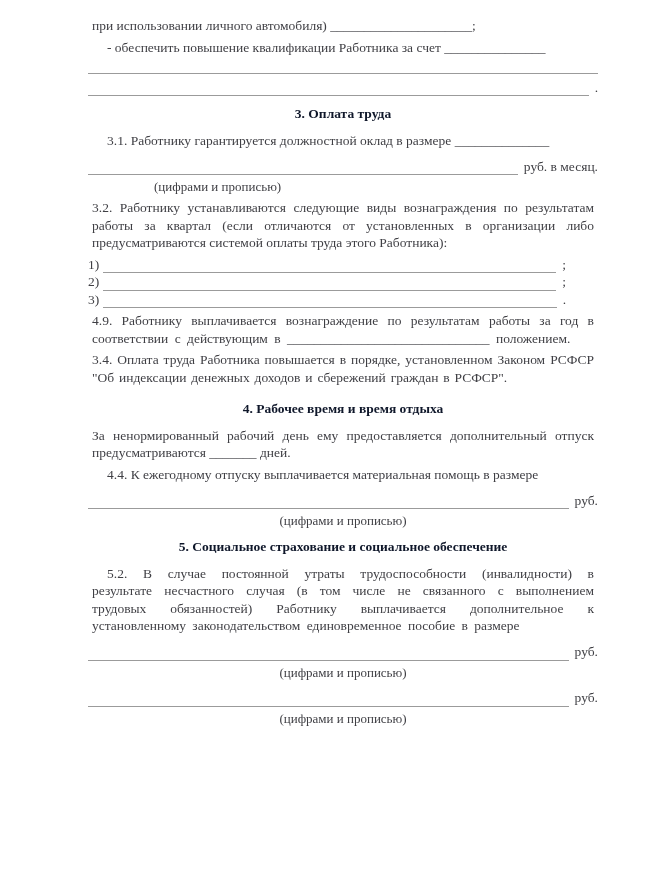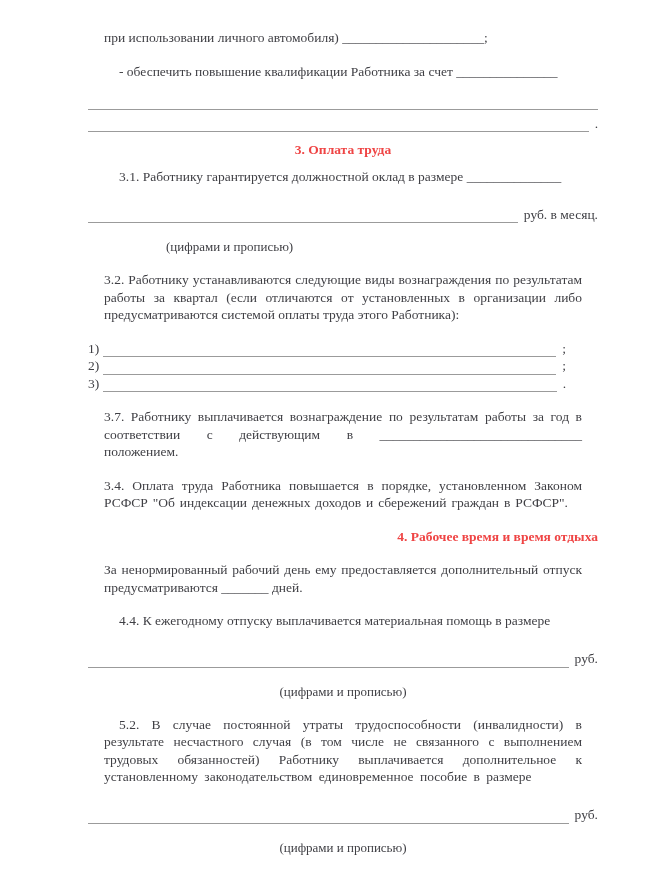--- a/index.html
+++ b/index.html
@@ -19,7 +19,7 @@
     line-height:17.5px;
     text-align:justify;
   }
-  p { margin:16px; padding:0; }
+  p { margin:4px; padding:0; }
   .indent { text-indent:15px; }
   .loose { word-spacing:3px; }
   .semiloose { word-spacing:1.5px; }

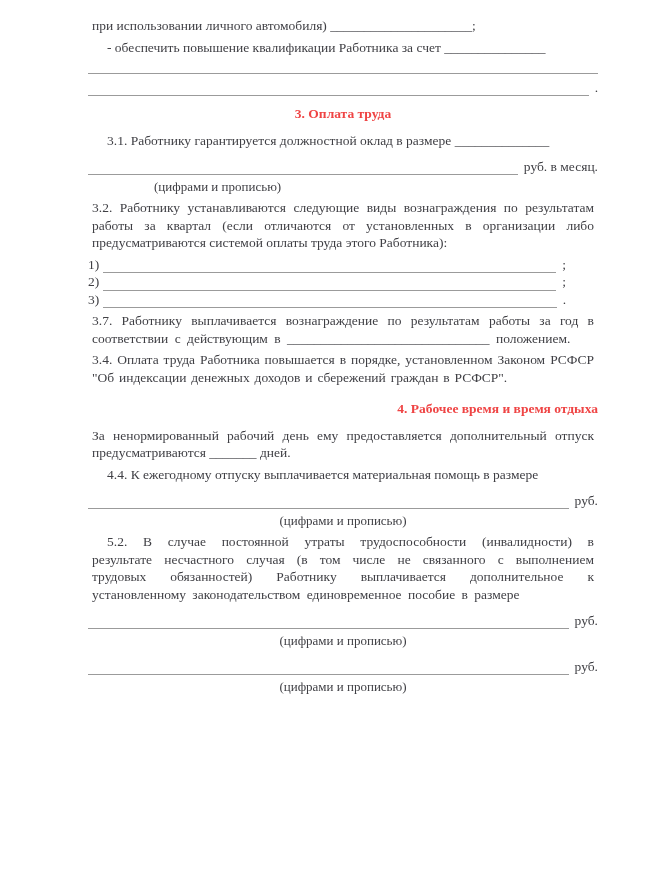--- a/index.html
+++ b/index.html
@@ -28,7 +28,7 @@
   .heading {
     text-align:center;
     font-weight:bold;
-    color:#ef4444;
+    color:#0f172a;
     margin:9px 0;
     word-spacing:normal;
   }

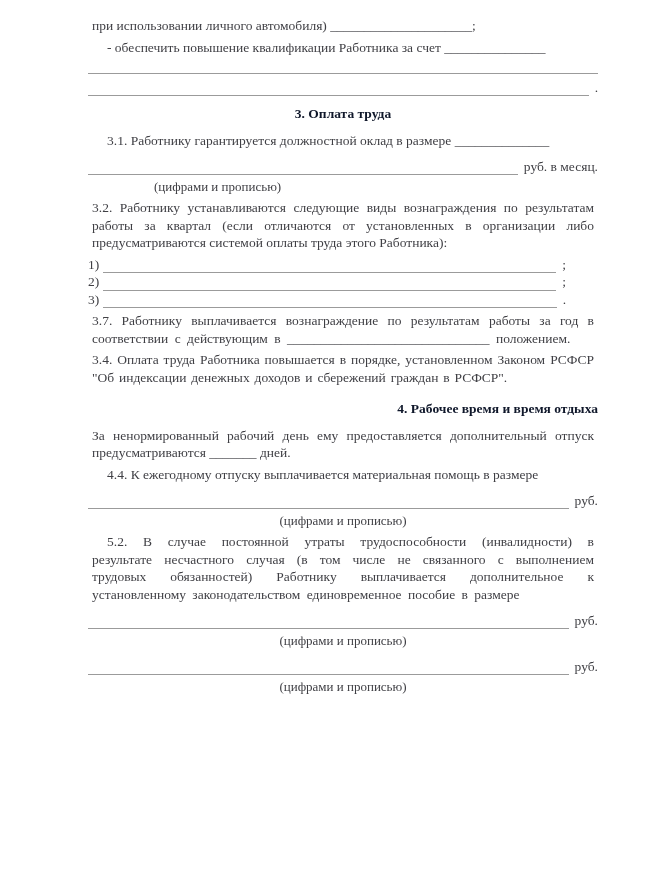--- a/index.html
+++ b/index.html
@@ -116,7 +116,7 @@
       </div>
     </div>
 
-    <p class="loose">3.7. Работнику выплачивается вознаграждение по результатам работы за год в соответствии с действующим в ______________________________ положением.</p>
+    <p class="loose">4.9. Работнику выплачивается вознаграждение по результатам работы за год в соответствии с действующим в ______________________________ положением.</p>
     <p class="semiloose">3.4. Оплата труда Работника повышается в порядке, установленном Законом РСФСР "Об индексации денежных доходов и сбережений граждан в РСФСР".</p>
 
     <p class="heading h4">4. Рабочее время и время отдыха</p>

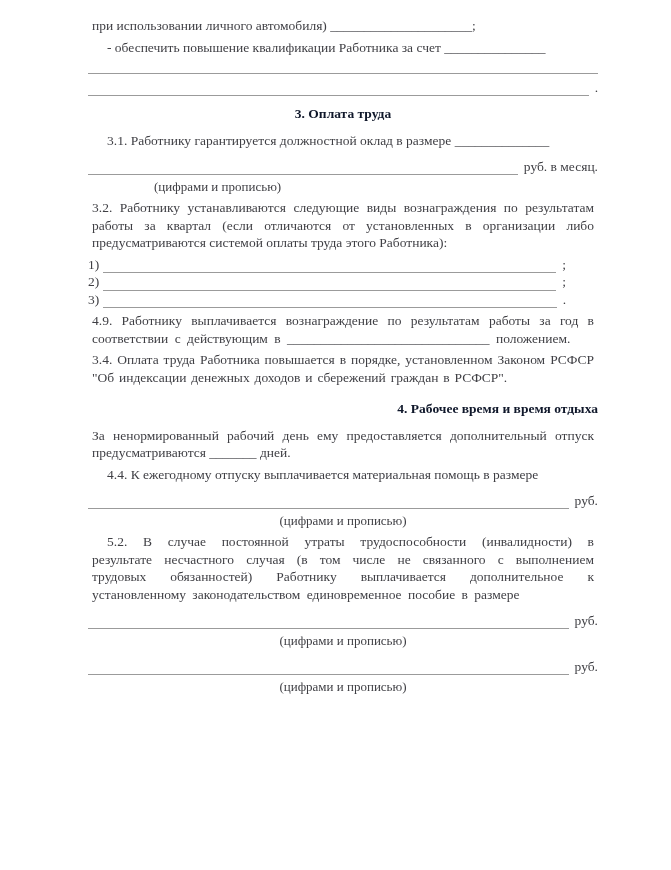--- a/index.html
+++ b/index.html
@@ -32,7 +32,7 @@
     margin:9px 0;
     word-spacing:normal;
   }
-  .h4 { margin-top:14px;text-align:right; }
+  .h4 { margin-top:14px; }
   .p41top { margin-top:8px; }
   .p31top { margin-top:6px; }
   .p51top { margin-top:8px; }

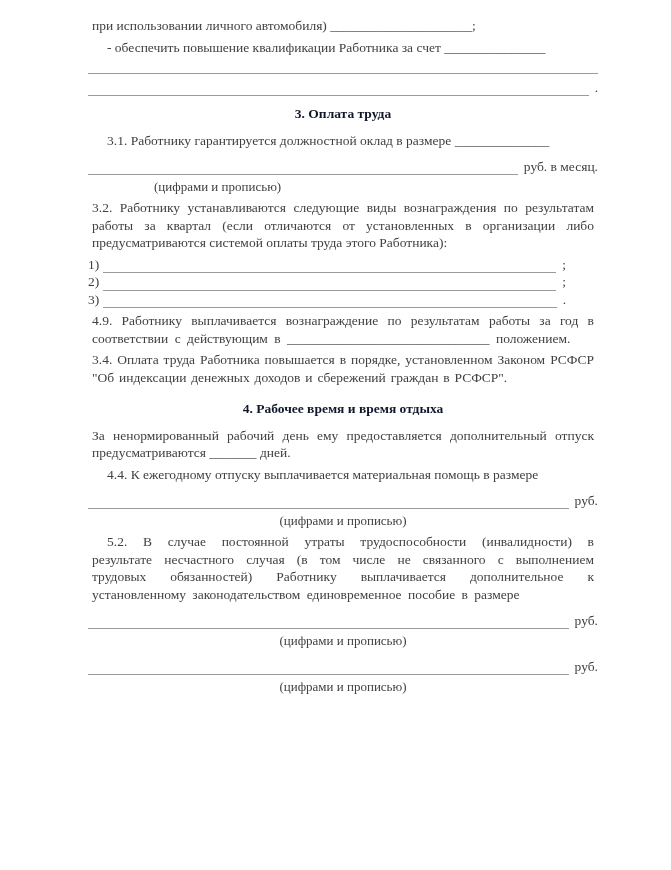--- a/index.html
+++ b/index.html
@@ -129,6 +129,7 @@
     </div>
     <p class="note-center">(цифрами и прописью)</p>
 
+    <p class="heading">5. Социальное страхование и социальное обеспечение</p>
 
     <p class="indent loose">5.2. В случае постоянной утраты трудоспособности (инвалидности) в результате несчастного случая (в том числе не связанного с выполнением трудовых обязанностей) Работнику выплачивается дополнительное к установленному законодательством единовременное пособие в размере</p>
     <div class="fill-row">

